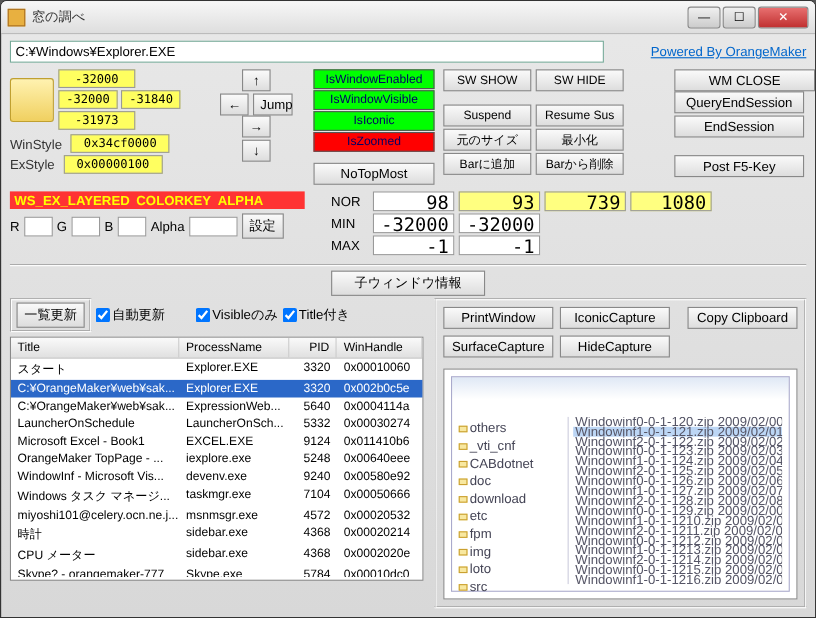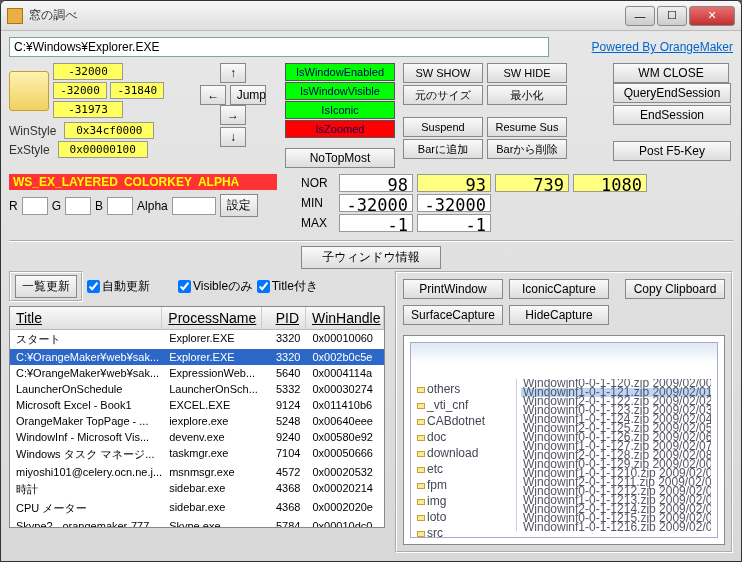--- a/index.html
+++ b/index.html
@@ -145,7 +145,7 @@
       </div>
 
       <div style="margin-left:auto; width:120px">
-        <button class="btn" style="width:116px">WM CLOSE</button>
+        <button class="btn" style="width:128px">WM CLOSE</button>
         <button class="btn" style="width:118px;margin-top:0">QueryEndSession</button>
         <button class="btn" style="width:118px;margin-top:2px">EndSession</button>
         <button class="btn" style="width:118px;margin-top:16px">Post F5-Key</button>

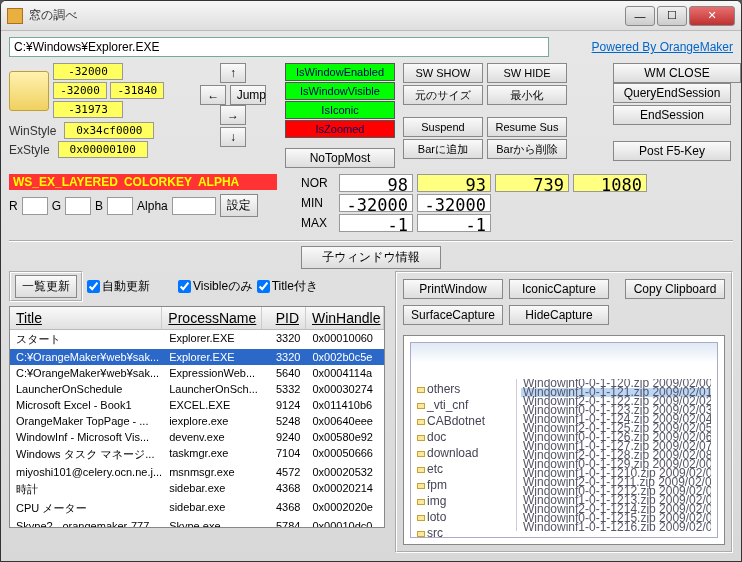--- a/index.html
+++ b/index.html
@@ -130,13 +130,13 @@
             <button class="btn">SW SHOW</button>
             <button class="btn">SW HIDE</button>
           </div>
-        <div class="row" style="margin-top:2px">
-            <button class="btn">元のサイズ</button>
-            <button class="btn">最小化</button>
-          </div>
         <div class="row" style="margin-top:12px">
             <button class="btn">Suspend</button>
             <button class="btn">Resume Sus</button>
+          </div>
+        <div class="row" style="margin-top:2px">
+            <button class="btn">元のサイズ</button>
+            <button class="btn">最小化</button>
           </div>
         <div class="row" style="margin-top:2px">
             <button class="btn">Barに追加</button>

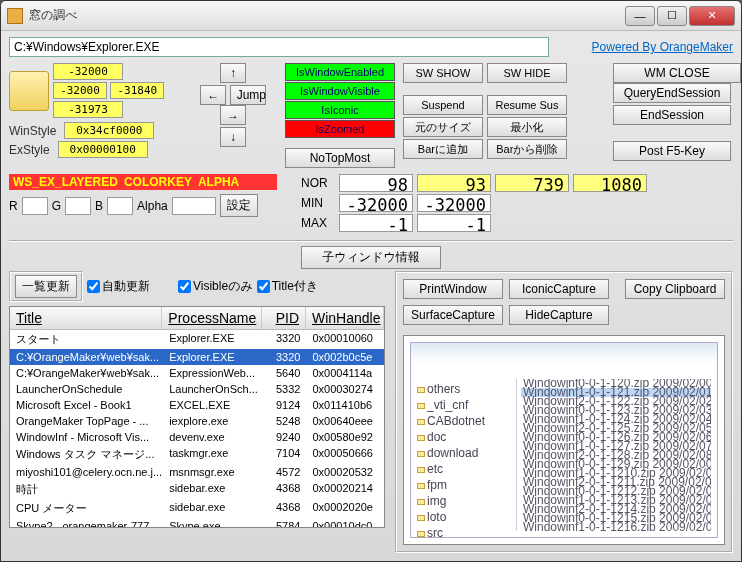--- a/index.html
+++ b/index.html
@@ -56,7 +56,7 @@
 
 .listview { border: 1px solid #888; background: #fff; height: 222px; overflow: hidden; }
 .listhead { display: flex; background: linear-gradient(#fafafa,#e0e0e0); border-bottom: 1px solid #bbb; }
-.listhead div { padding: 3px 6px; border-right: 1px solid #ccc; font-size: 14px; cursor: pointer; text-decoration: underline; }
+.listhead div { padding: 3px 6px; border-right: 1px solid #ccc; font-size: 11px; cursor: pointer; }
 .listbody { overflow: auto; height: 198px; }
 .listrow { display: flex; padding: 1px 0; cursor: pointer; }
 .listrow div { padding: 1px 6px; font-size: 11px; white-space: nowrap; overflow: hidden; }

